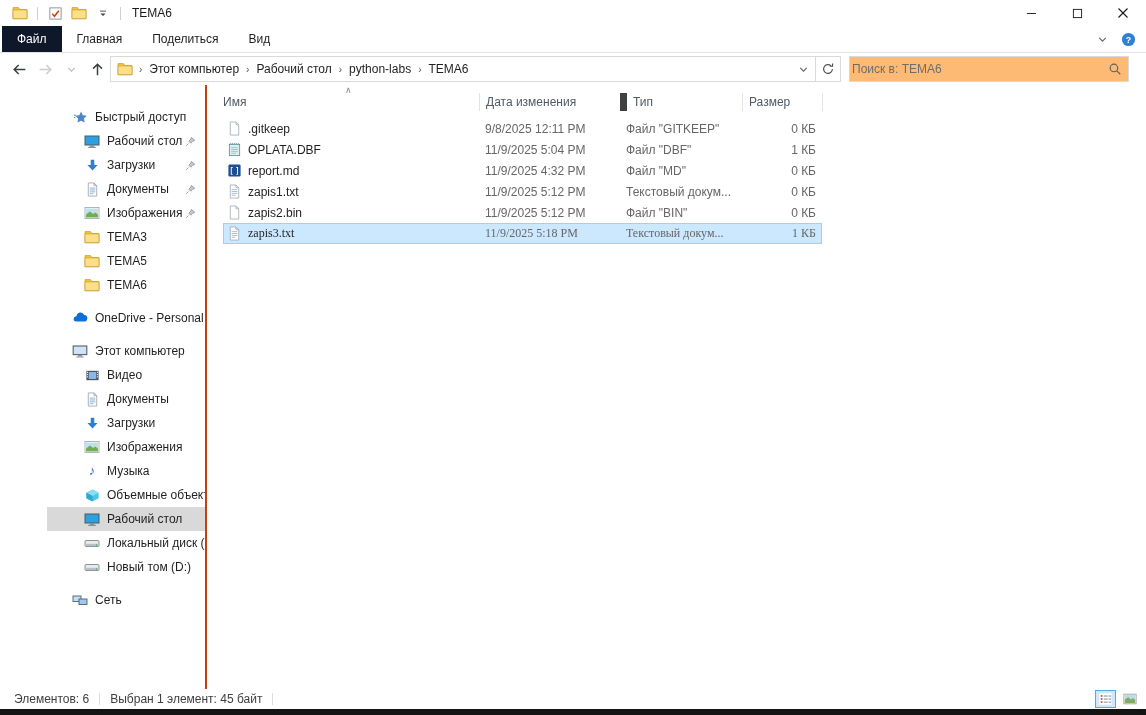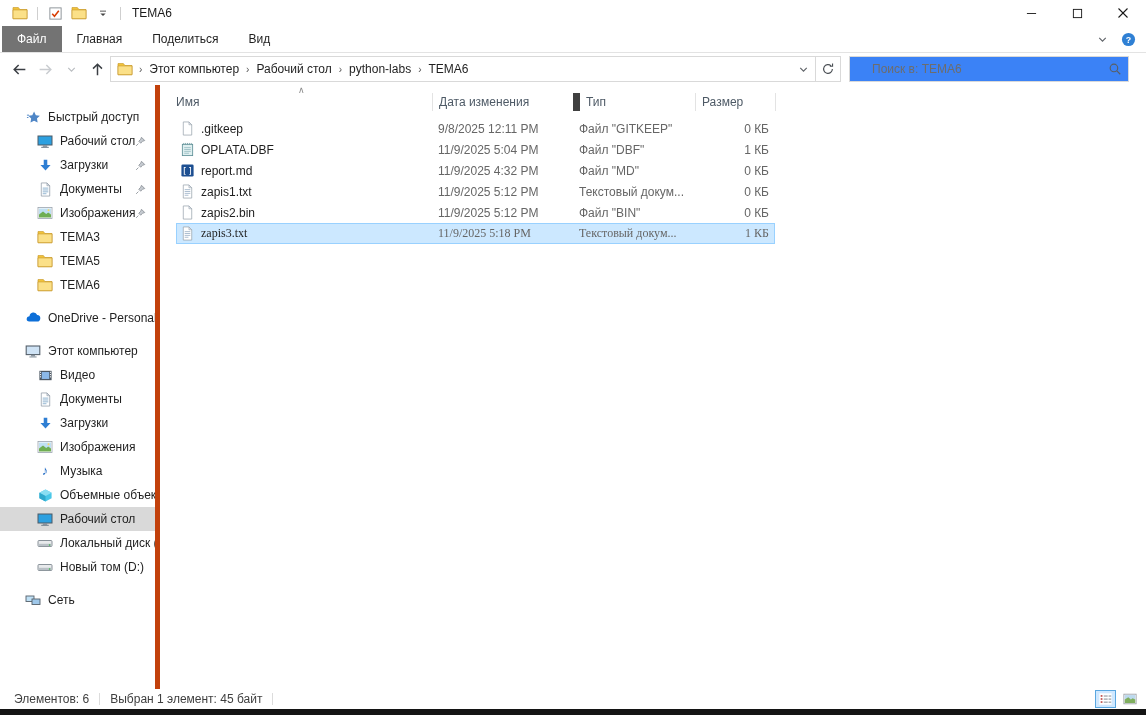--- a/index.html
+++ b/index.html
@@ -24,7 +24,7 @@
   .tabs-row{height:26px;display:flex;align-items:stretch;position:relative;border-bottom:1px solid #e3e3e3;background:#fff;}
   .tabs{display:flex;padding-left:2px;}
   .tab{padding:0 15px;display:flex;align-items:center;font-size:12px;color:#1f1f1f;}
-  .tab.active{background:#737373;color:#fff;}
+  .tab.active{background:#0f172a;color:#fff;}
   .tabs-right{position:absolute;right:10px;top:0;height:100%;display:flex;align-items:center;gap:12px;}
 
   

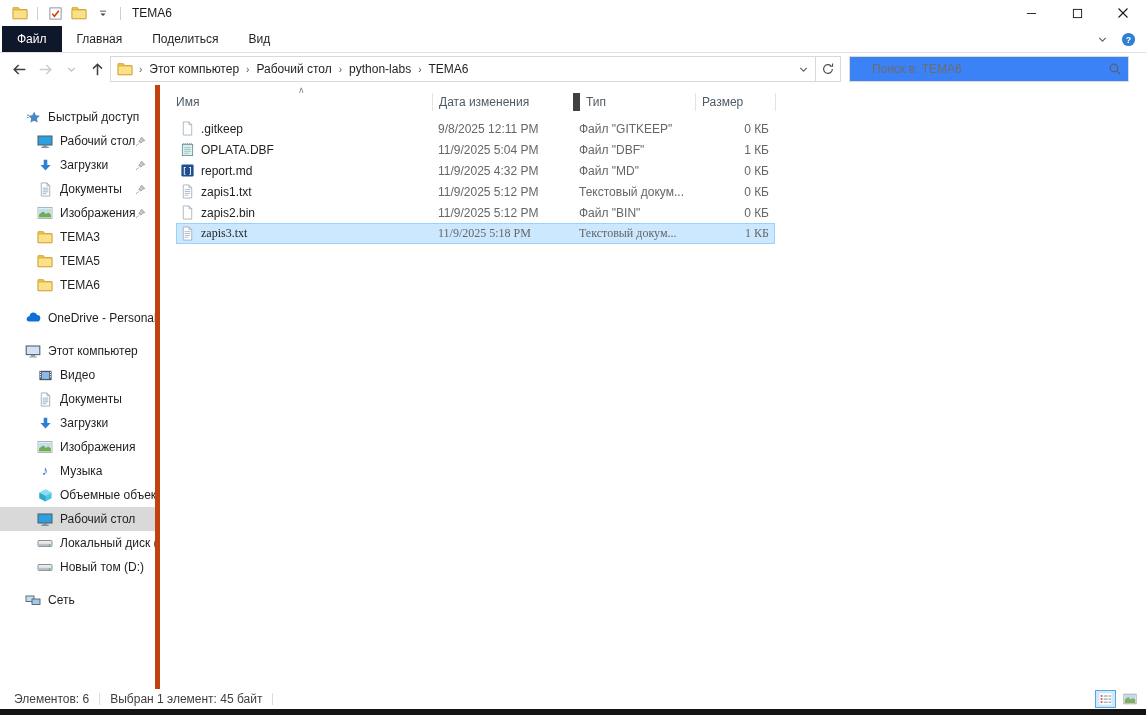--- a/index.html
+++ b/index.html
@@ -37,7 +37,7 @@
   .addr-spacer{flex:1;}
   .addr-chevron{width:20px;height:24px;display:flex;align-items:center;justify-content:center;}
   .refresh-btn{width:26px;height:26px;box-sizing:border-box;border:1px solid #d9d9d9;margin-left:-1px;display:flex;align-items:center;justify-content:center;background:#fff;}
-  .search{width:280px;height:26px;box-sizing:border-box;border:1px solid #d9d9d9;margin-left:8px;display:flex;align-items:center;padding:0 6px 0 20px;background:#3b82f6;}
+  .search{width:280px;height:26px;box-sizing:border-box;border:1px solid #d9d9d9;margin-left:8px;display:flex;align-items:center;padding:0 6px 0 0;background:#fdba74;}
   .search input{border:0;outline:0;flex:1;min-width:0;font:12px "Liberation Sans","DejaVu Sans",sans-serif;color:#333;background:transparent;}
   .search input::placeholder{color:#6d6d6d;opacity:1;}
 

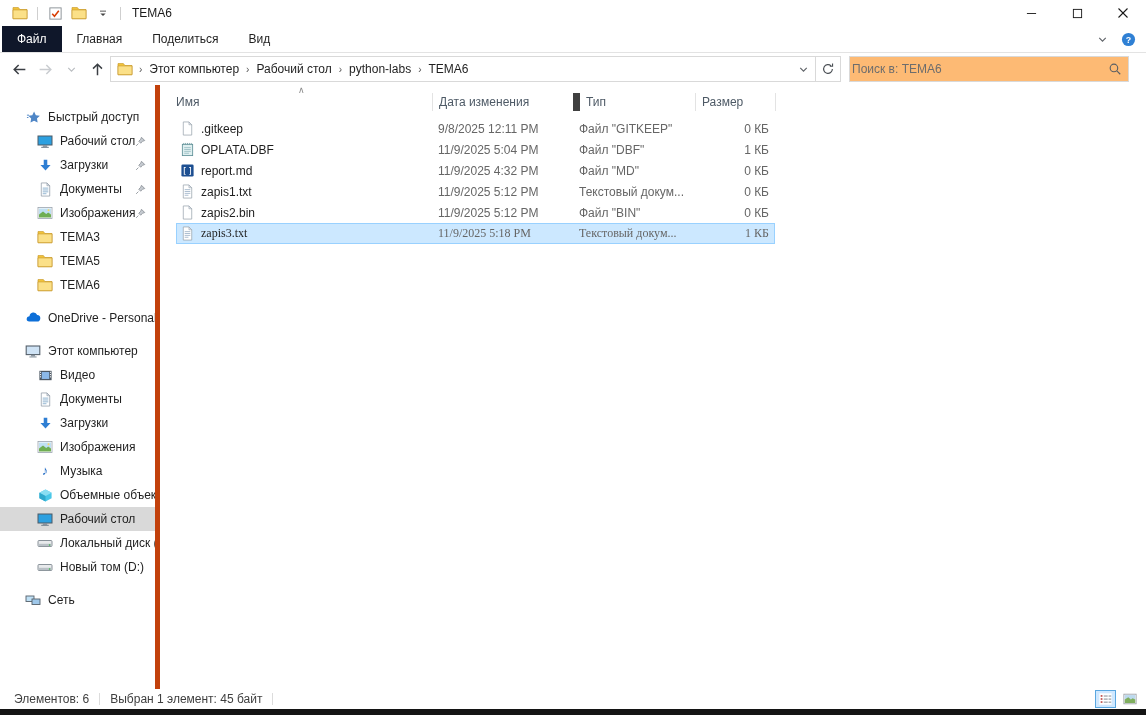--- a/index.html
+++ b/index.html
@@ -43,7 +43,7 @@
 
   
   .main{display:flex;height:604px;background:#fff;}
-  .sidebar{width:160px;flex:0 0 160px;box-sizing:border-box;border-right:5px solid #c2410c;padding-top:20px;overflow:hidden;}
+  .sidebar{width:160px;flex:0 0 160px;box-sizing:border-box;border-right:2px solid #c2410c;padding-top:20px;overflow:hidden;margin-left:47px;}
   .sb-row{height:24px;display:flex;align-items:center;padding-left:37px;position:relative;white-space:nowrap;}
   .sb-row.group{padding-left:25px;}
   .sb-row.gap{margin-top:9px;}

